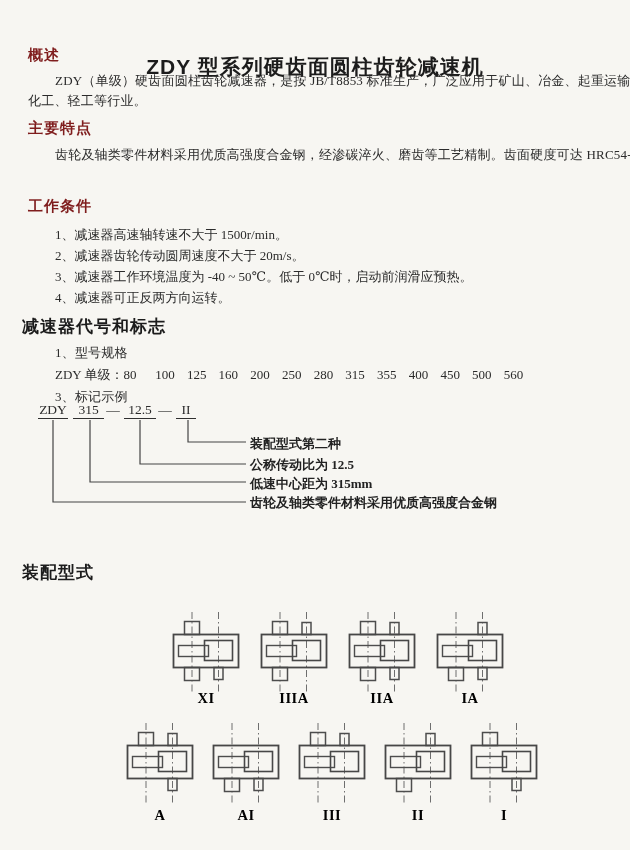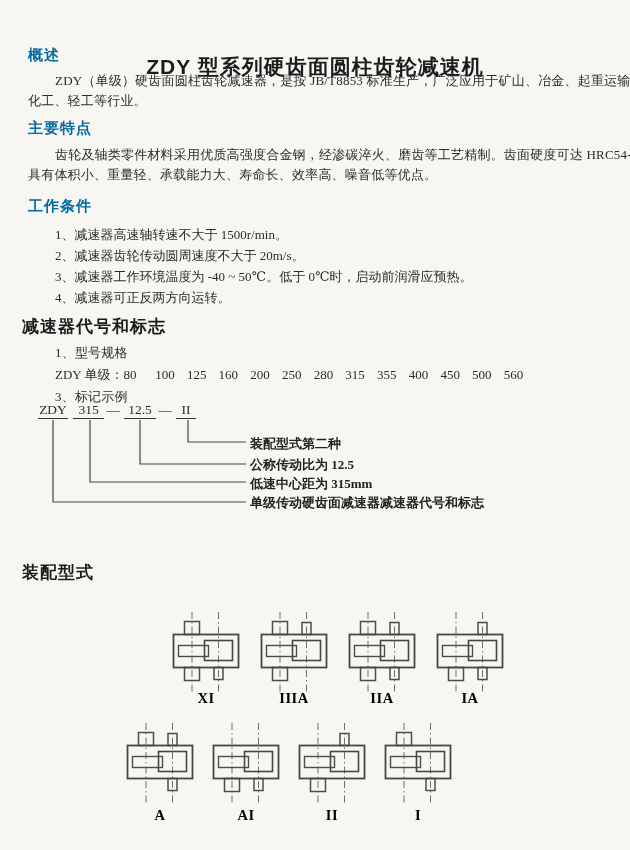--- a/index.html
+++ b/index.html
@@ -16,7 +16,7 @@
   }
   .h-small{
     font-family:"Liberation Sans","DejaVu Sans",sans-serif;
-    font-weight:bold;font-size:15px;color:#0369a1;left:28px;letter-spacing:1px;
+    font-weight:bold;font-size:15px;color:#7f1d1d;left:28px;letter-spacing:1px;
   }
   .h-large{
     font-family:"Liberation Sans","DejaVu Sans",sans-serif;

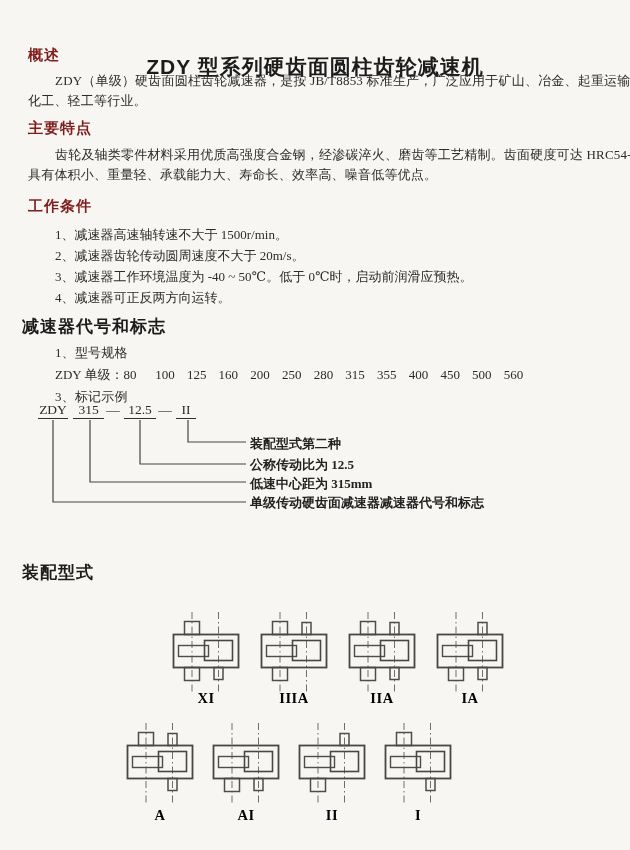--- a/index.html
+++ b/index.html
@@ -76,7 +76,6 @@
 
   <div class="abs h-small" style="top:119px;">主要特点</div>
   <div class="abs body-line" style="left:55px;top:146px;">齿轮及轴类零件材料采用优质高强度合金钢，经渗碳淬火、磨齿等工艺精制。齿面硬度可达 HRC54-62，</div>
-  <div class="abs body-line" style="left:28px;top:166px;">具有体积小、重量轻、承载能力大、寿命长、效率高、噪音低等优点。</div>
 
   <div class="abs h-small" style="top:197px;">工作条件</div>
   <div class="abs cond-list">

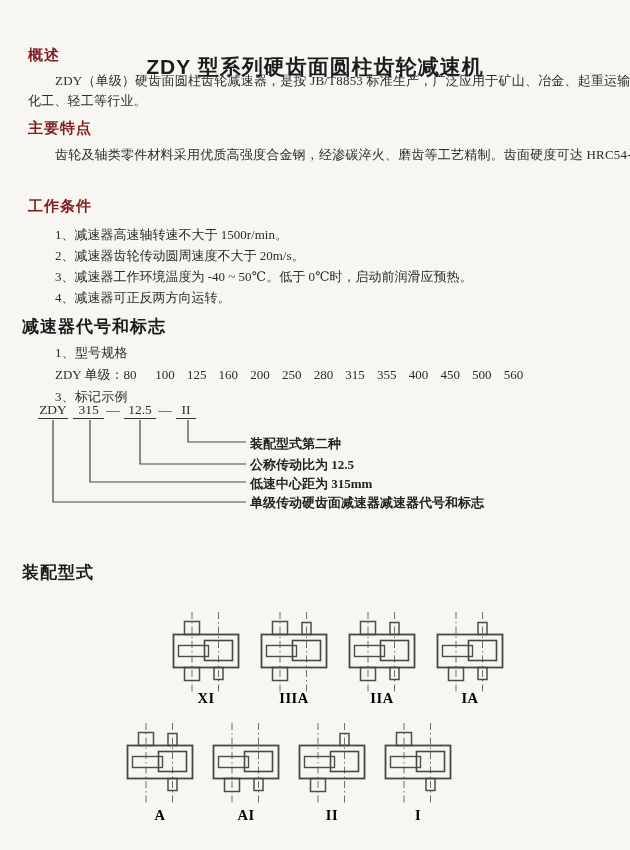--- a/index.html
+++ b/index.html
@@ -109,7 +109,7 @@
     <div class="co-label co-0">装配型式第二种</div>
     <div class="co-label co-1">公称传动比为 12.5</div>
     <div class="co-label co-2">低速中心距为 315mm</div>
-    <div class="co-label co-3">单级传动硬齿面减速器减速器代号和标志</div>
+    <div class="co-label co-3">齿轮及轴类零件材料采用优质高强度合金钢</div>
   </div>
 
   <div class="abs h-large" style="top:561px;">装配型式</div>

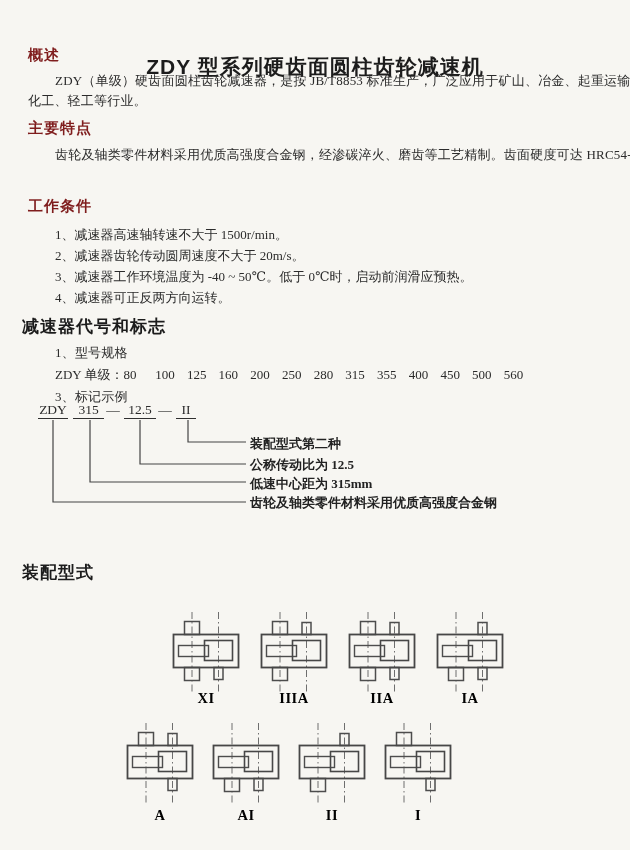--- a/index.html
+++ b/index.html
@@ -198,6 +198,18 @@
         <svg width="96" height="92" viewBox="0 0 96 92">
           <line class="cl" x1="33" y1="6" x2="33" y2="86"></line>
           <line class="cl" x1="59.5" y1="6" x2="59.5" y2="86"></line>
+          <rect class="st" x="25.5" y="15.5" width="15" height="13"></rect>
+          <rect class="st" x="55" y="16.5" width="9" height="12"></rect>
+          <rect class="bd" x="14.5" y="28.5" width="65" height="33"></rect>
+          <rect class="in" x="19.5" y="39.5" width="30" height="11"></rect>
+          <rect class="in2" x="45.5" y="34.5" width="28" height="20"></rect>
+        </svg>
+        <div class="dia-label">III</div>
+      </div>
+      <div class="dia">
+        <svg width="96" height="92" viewBox="0 0 96 92">
+          <line class="cl" x1="33" y1="6" x2="33" y2="86"></line>
+          <line class="cl" x1="59.5" y1="6" x2="59.5" y2="86"></line>
           <rect class="st" x="55" y="16.5" width="9" height="12"></rect>
           <rect class="st" x="25.5" y="61.5" width="15" height="13"></rect>
           <rect class="bd" x="14.5" y="28.5" width="65" height="33"></rect>

